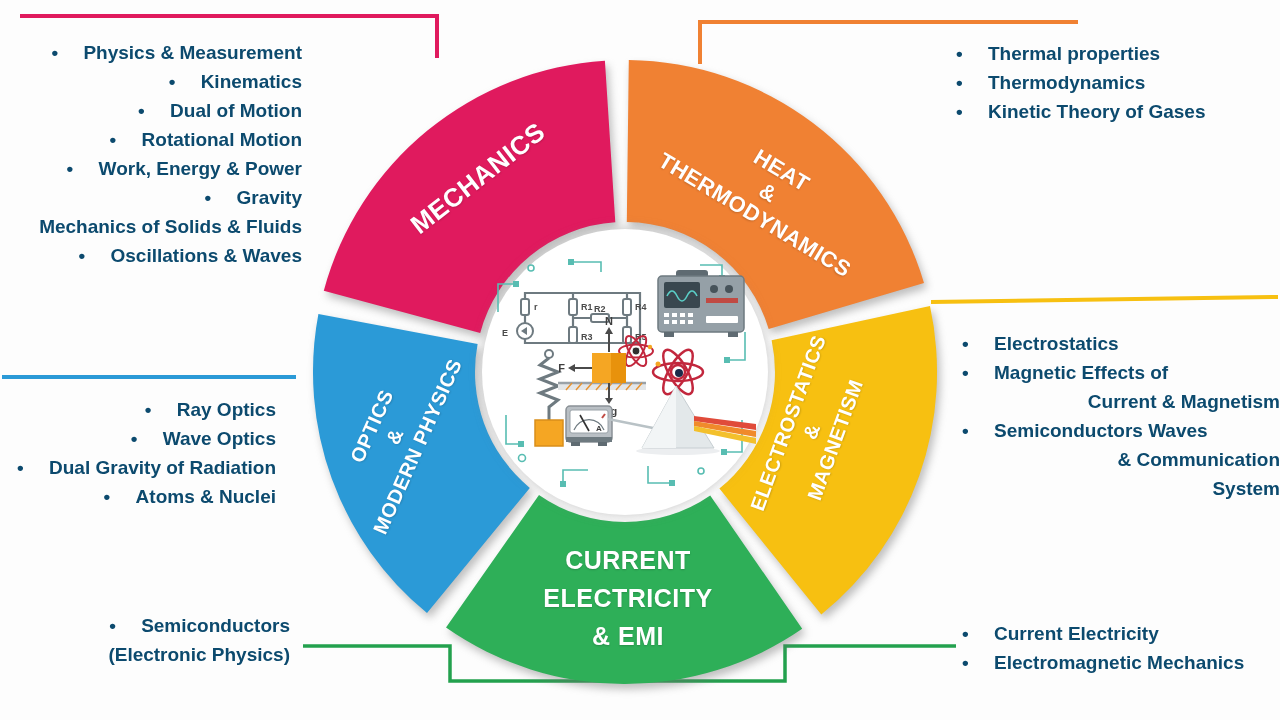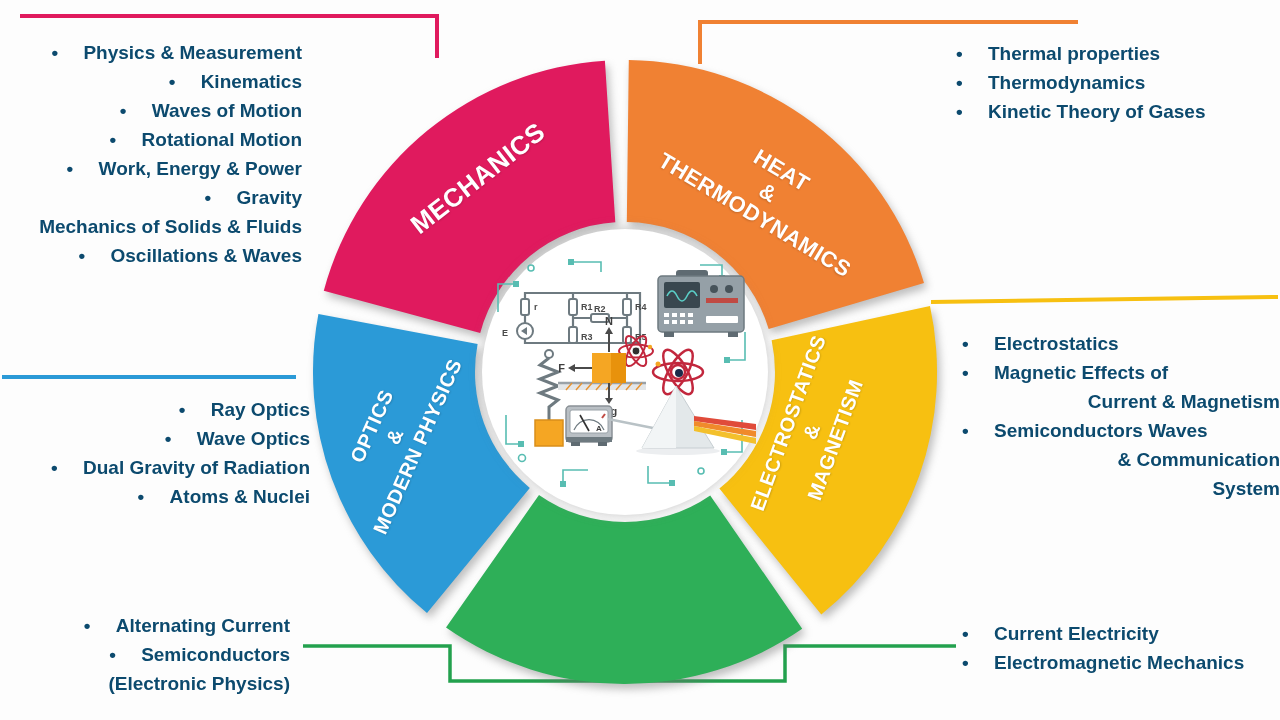--- a/index.html
+++ b/index.html
@@ -221,7 +221,7 @@
   <div class="list right" style="left:0;top:38px;width:302px;">
     <div class="li b">Physics &amp; Measurement</div>
     <div class="li b">Kinematics</div>
-    <div class="li b">Waves of Motion</div>
+    <div class="li b">Dual of Motion</div>
     <div class="li b">Rotational Motion</div>
     <div class="li b">Work, Energy &amp; Power</div>
     <div class="li b">Gravity</div>

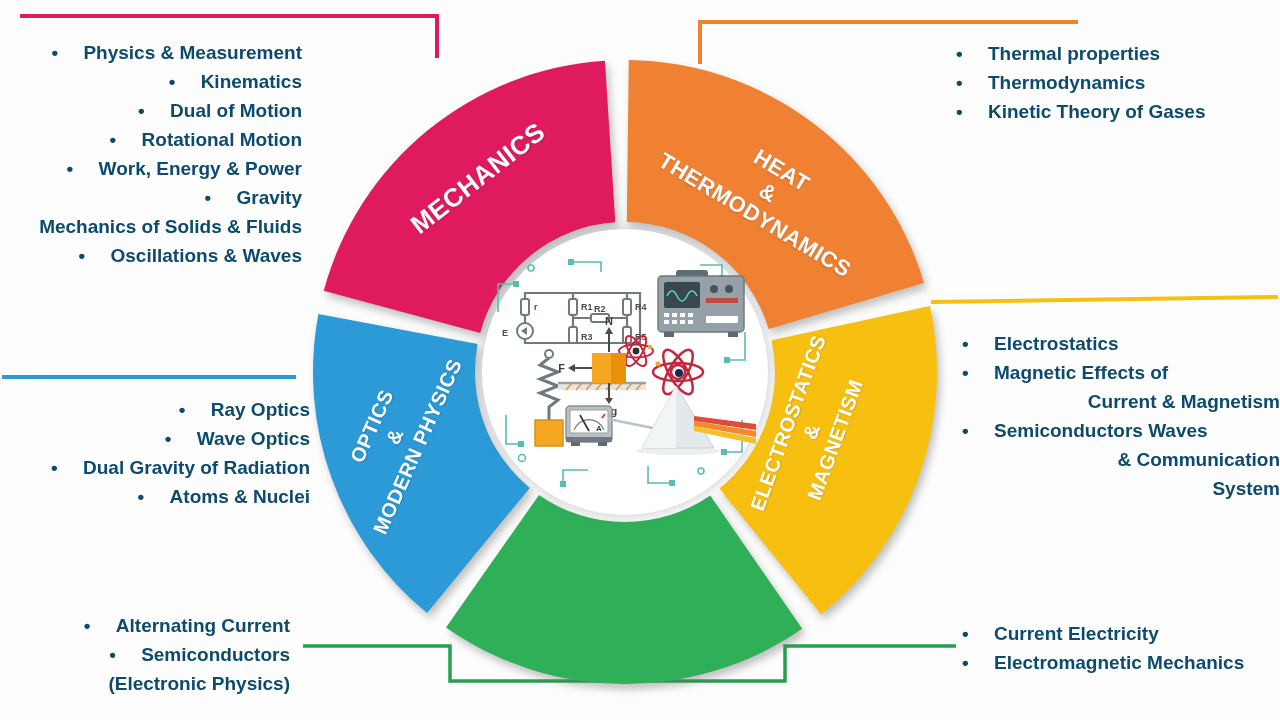--- a/index.html
+++ b/index.html
@@ -249,7 +249,7 @@
     <div class="li b">Electromagnetic Mechanics</div>
   </div>
 
-  <div class="list right" style="left:0;top:395px;width:276px;padding-left:34px;">
+  <div class="list right" style="left:0;top:395px;width:276px;">
     <div class="li b">Ray Optics</div>
     <div class="li b">Wave Optics</div>
     <div class="li b">Dual Gravity of Radiation</div>

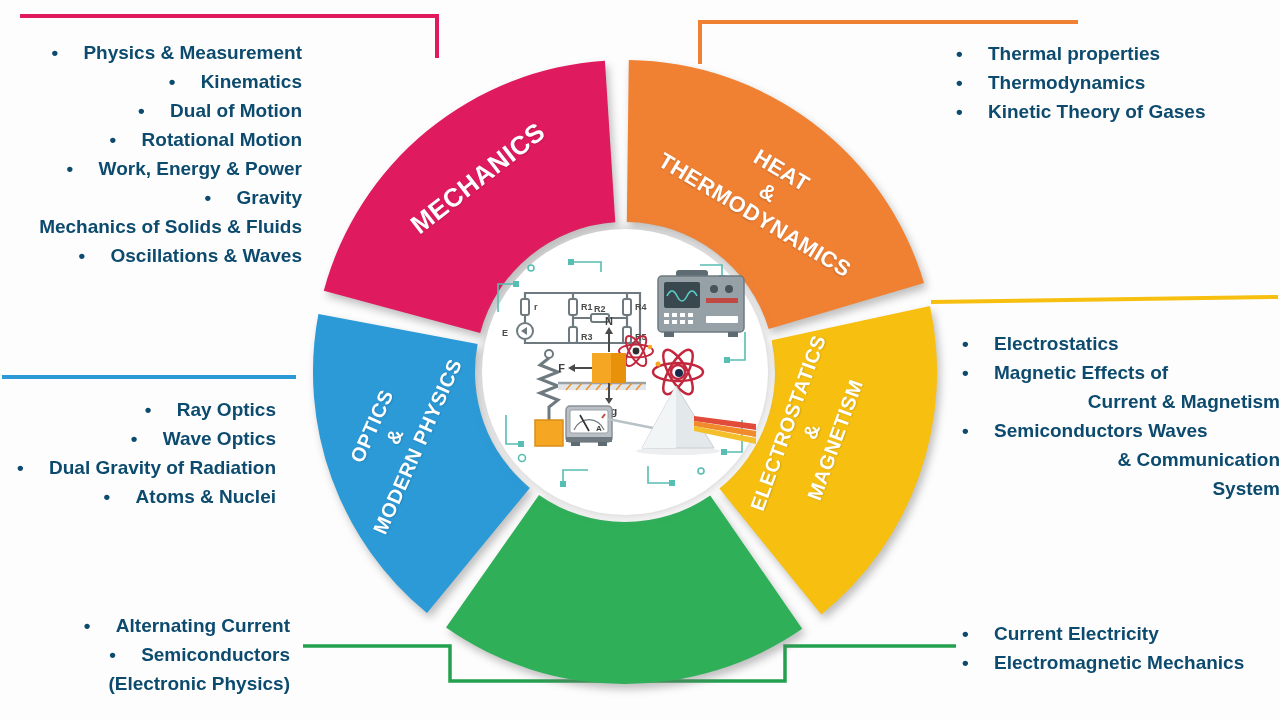--- a/index.html
+++ b/index.html
@@ -217,6 +217,11 @@
     <div>&amp;</div>
     <div>MODERN PHYSICS</div>
   </div>
+  <div class="seg-label lbl-current">
+    <div>CURRENT</div>
+    <div>ELECTRICITY</div>
+    <div>&amp; EMI</div>
+  </div>
 
   <div class="list right" style="left:0;top:38px;width:302px;">
     <div class="li b">Physics &amp; Measurement</div>

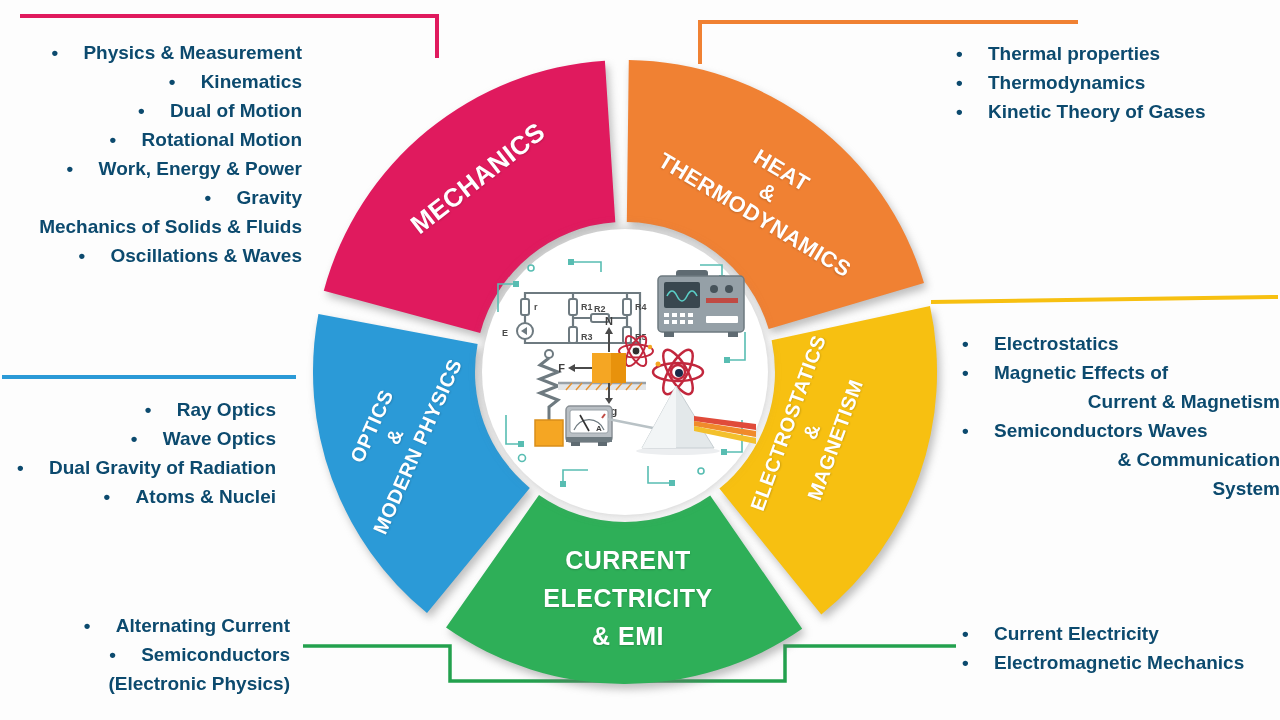--- a/index.html
+++ b/index.html
@@ -262,7 +262,6 @@
   </div>
 
   <div class="list right" style="left:0;top:611px;width:290px;">
-    <div class="li b">Alternating Current</div>
     <div class="li b">Semiconductors</div>
     <div class="li">(Electronic Physics)</div>
   </div>

